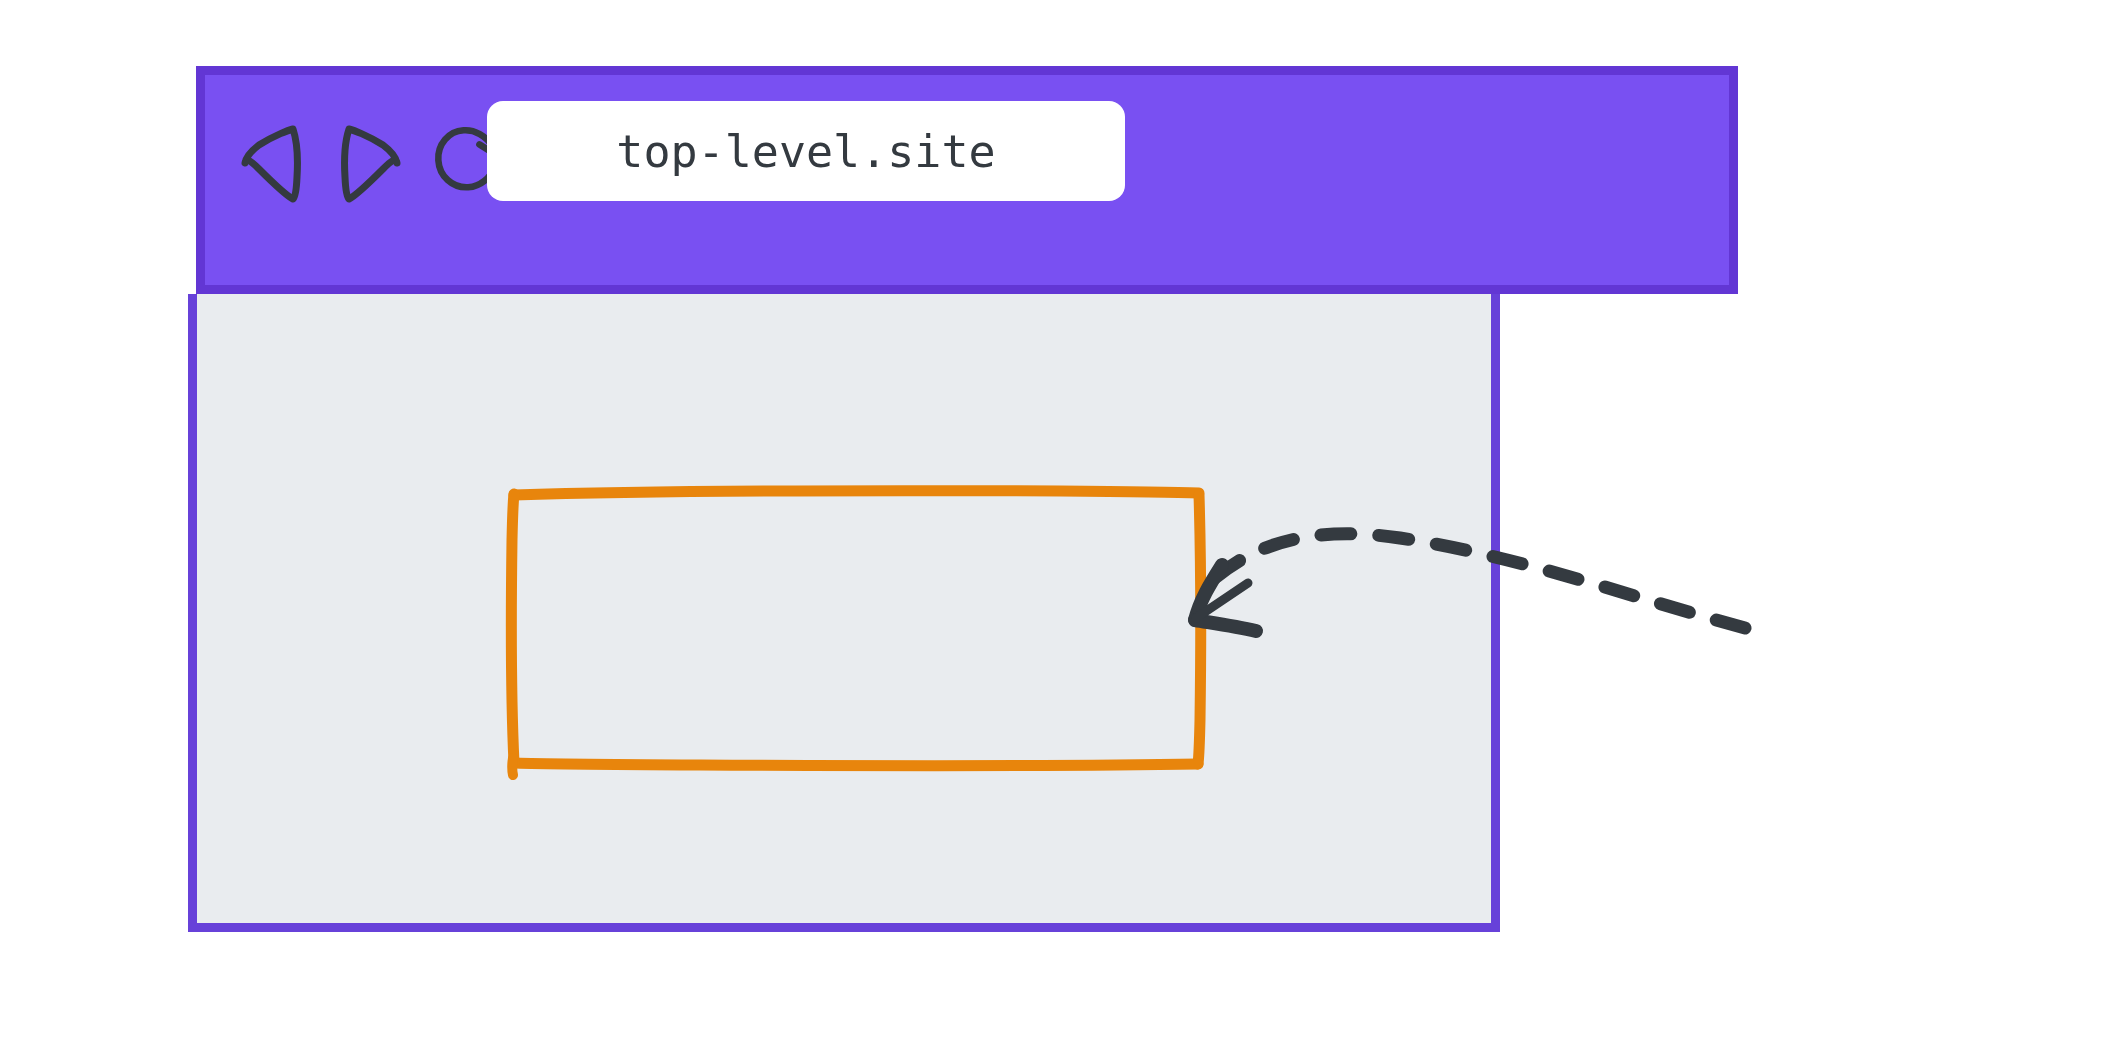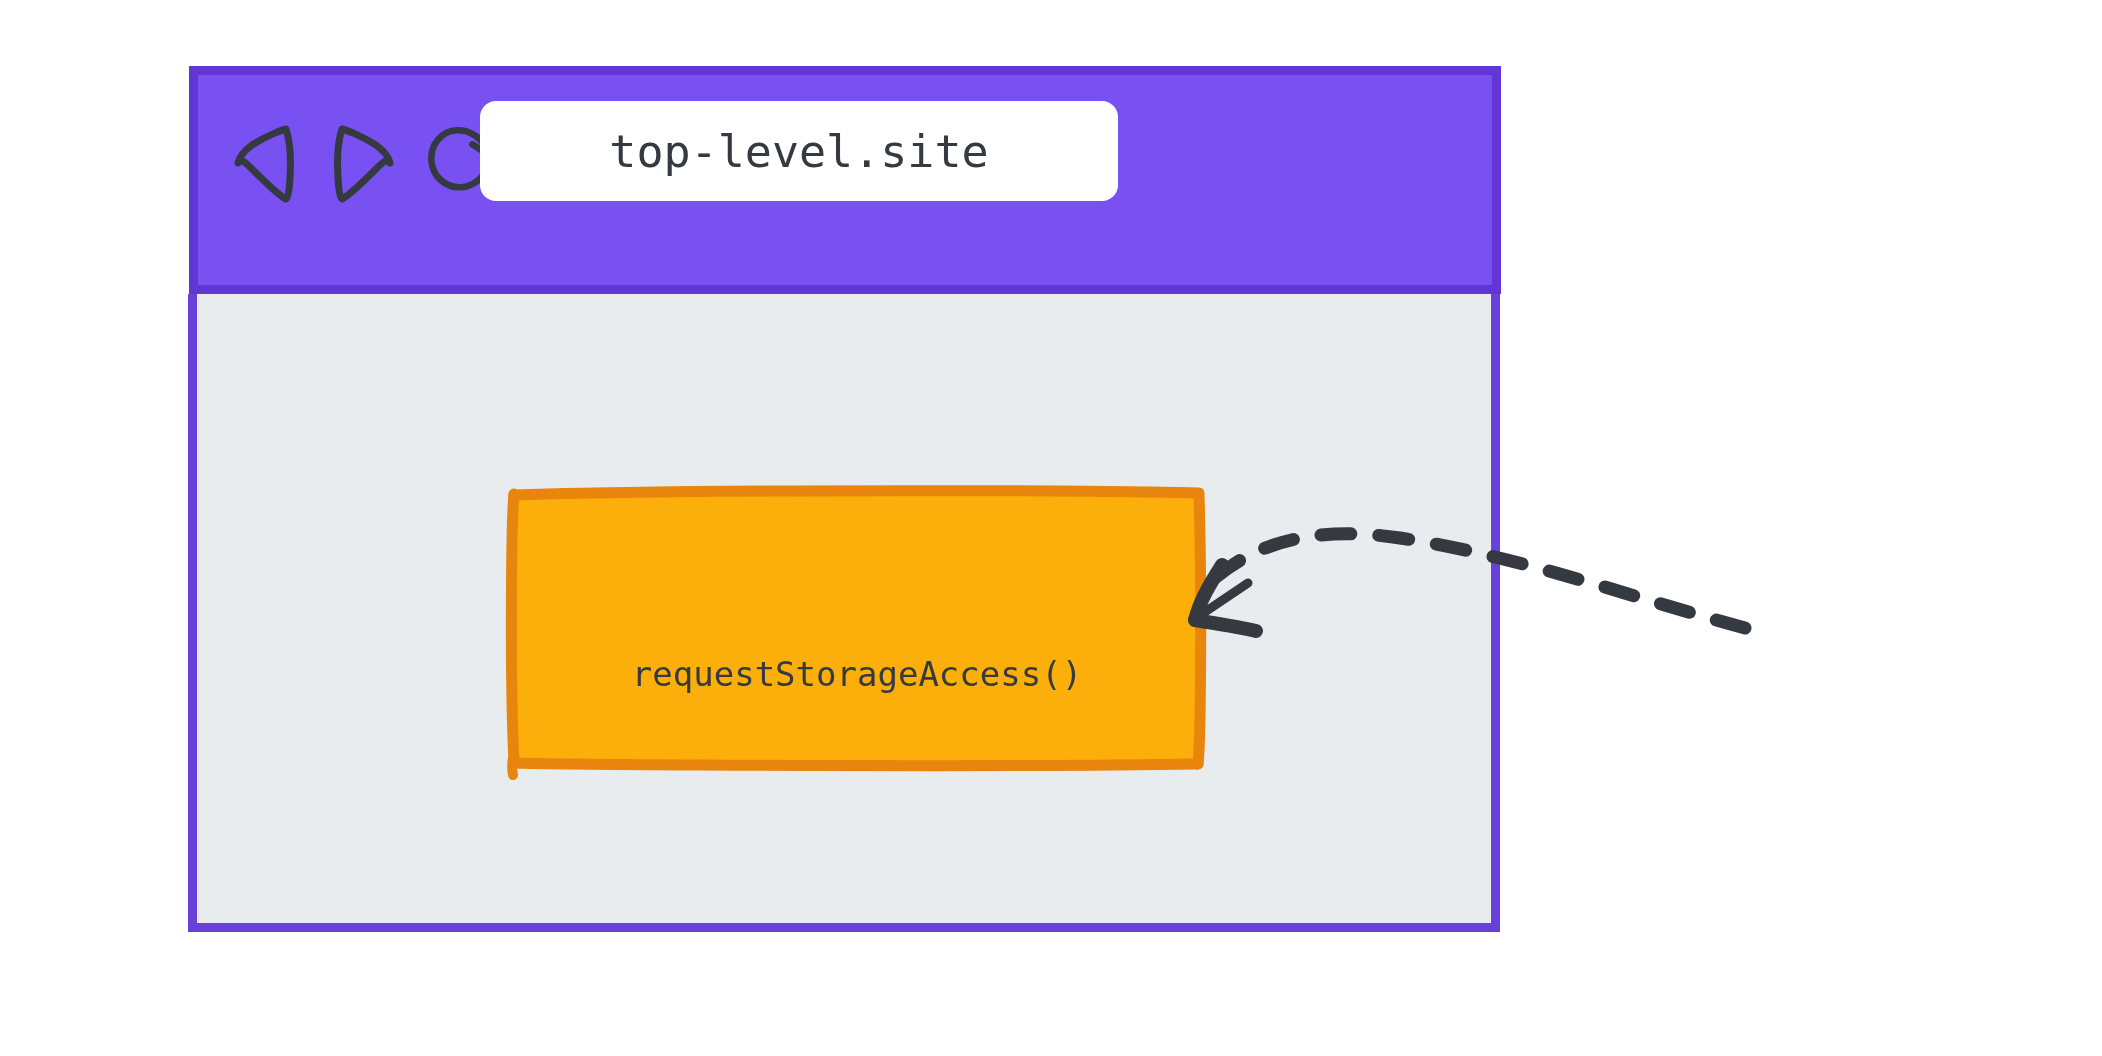--- a/index.html
+++ b/index.html
@@ -33,9 +33,9 @@
 
   .browser-chrome {
     position: absolute;
-    left: 1px;
+    left: 8px;
     top: 0;
-    width: 1312px;
+    width: 1542px;
     height: 228px;
     background: #7950F2;
     border: 9px solid #6236D4;

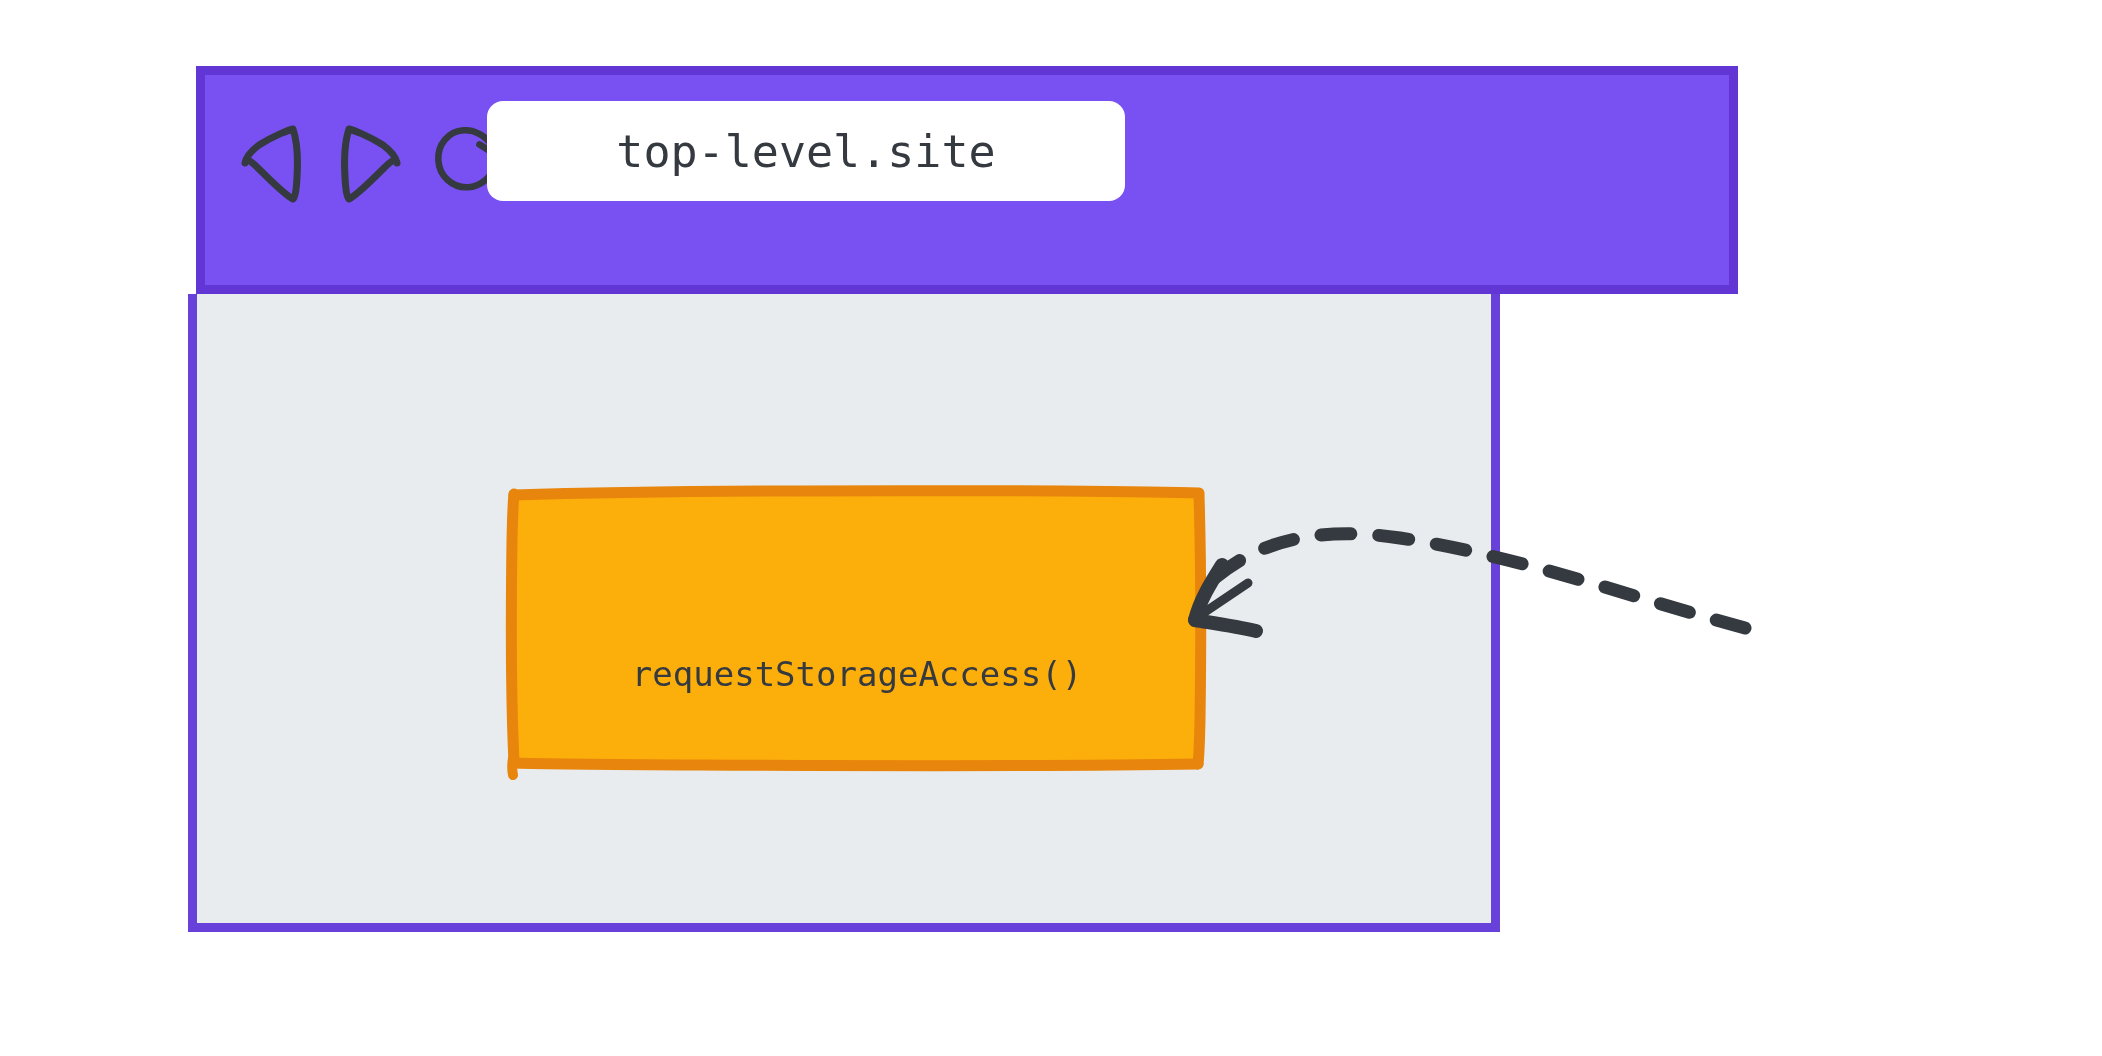--- a/index.html
+++ b/index.html
@@ -181,9 +181,6 @@
 
   </div>
 
-  <div class="embedded-frame">
-    <div class="embedded-label">requestStorageAccess()</div>
-  </div>
 
 
   <svg class="overlay-svg" viewBox="0 0 2102 1056">

